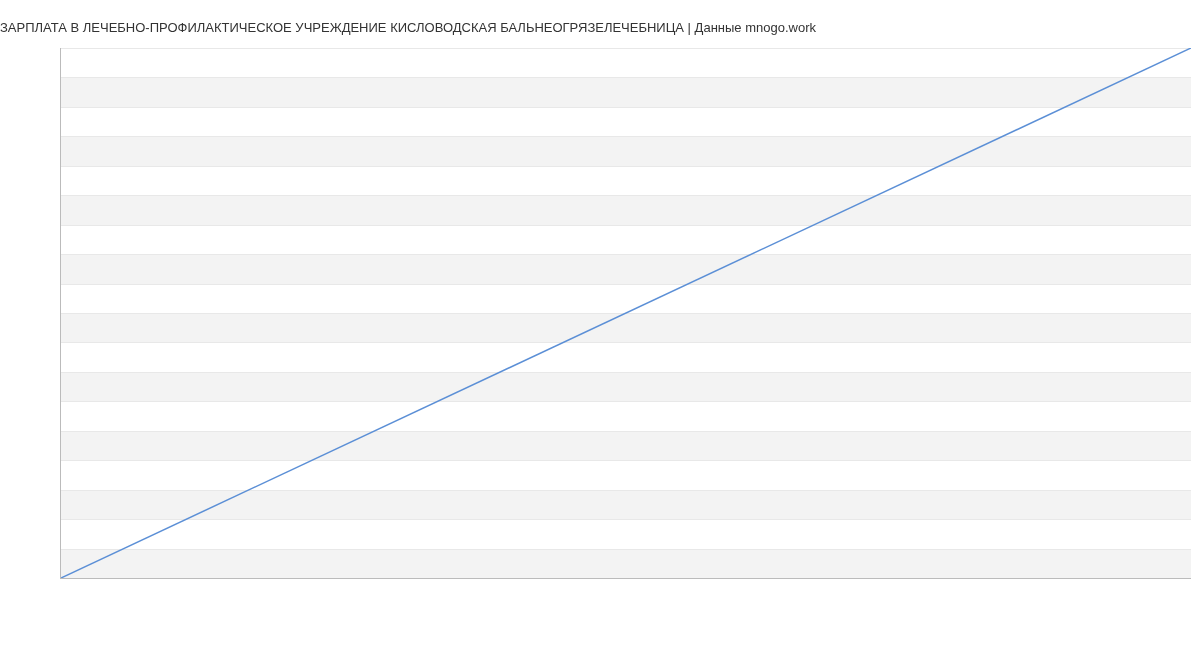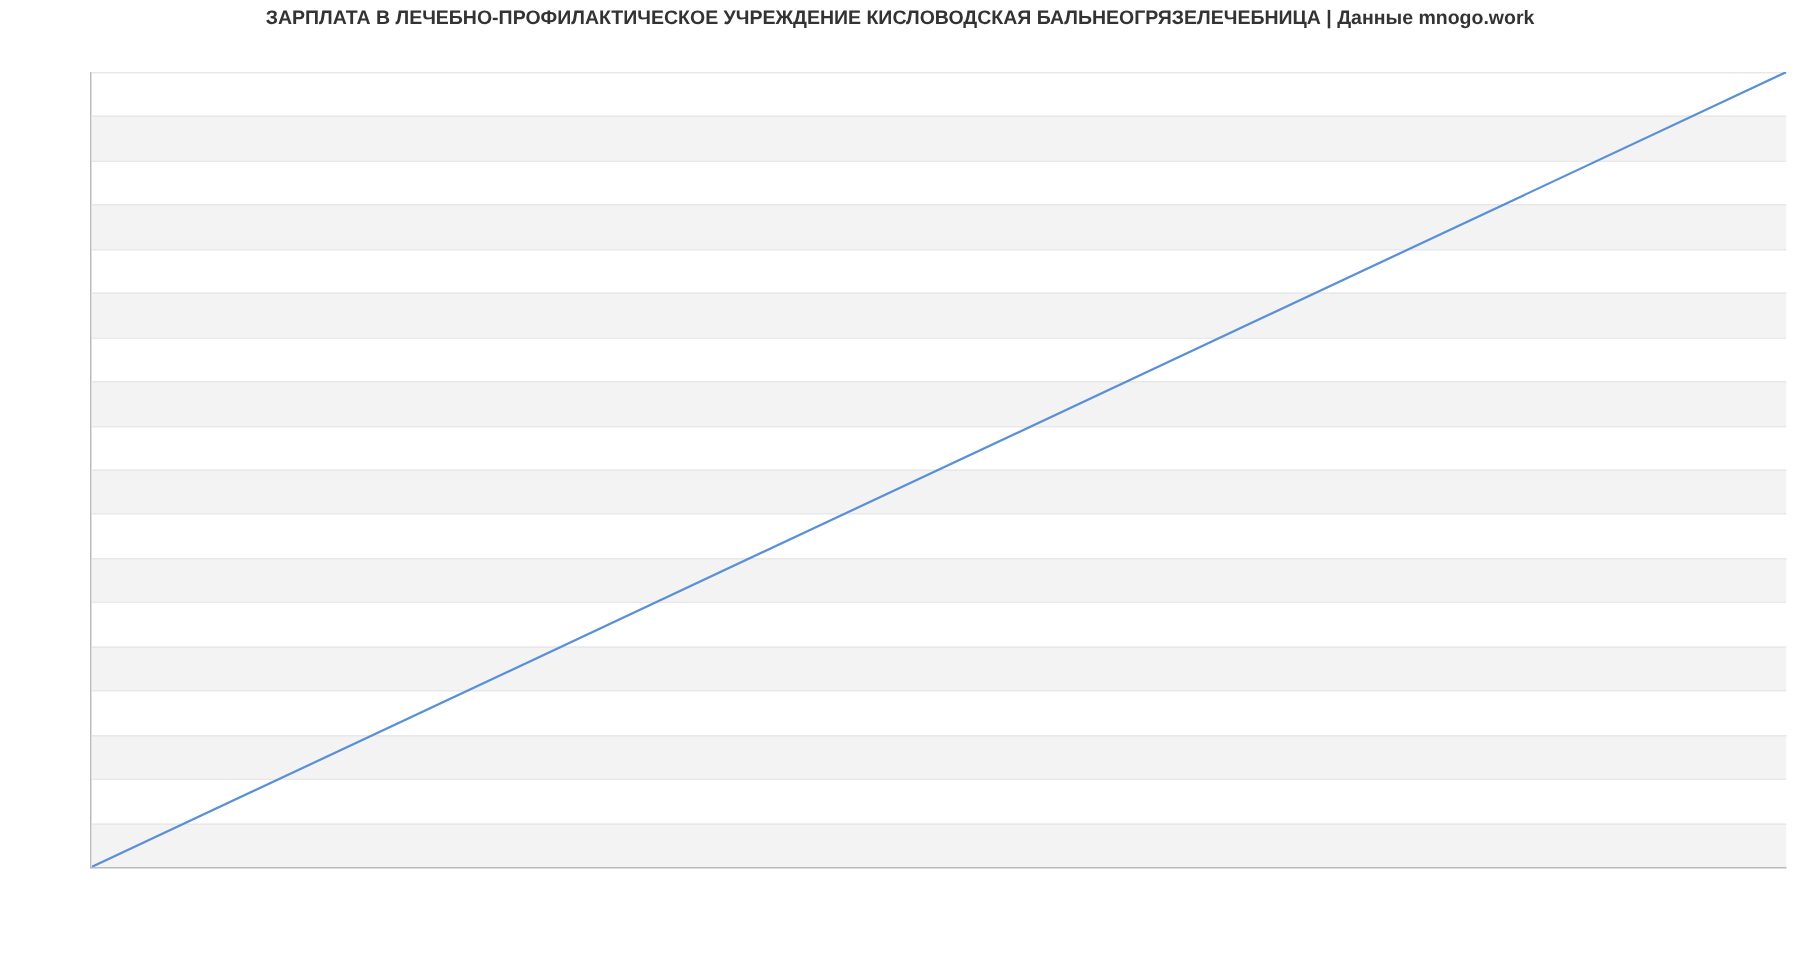--- a/index.html
+++ b/index.html
@@ -19,12 +19,12 @@
   }
   .chart-title {
     position: absolute;
-    top: 4px;
+    top: 20px;
     left: 0;
     right: 0;
-    text-align: center;
+    text-align: left;
     font-size: 13px;
-    font-weight: 700;
+    font-weight: 400;
     color: #333;
   }
   .plot-area {

